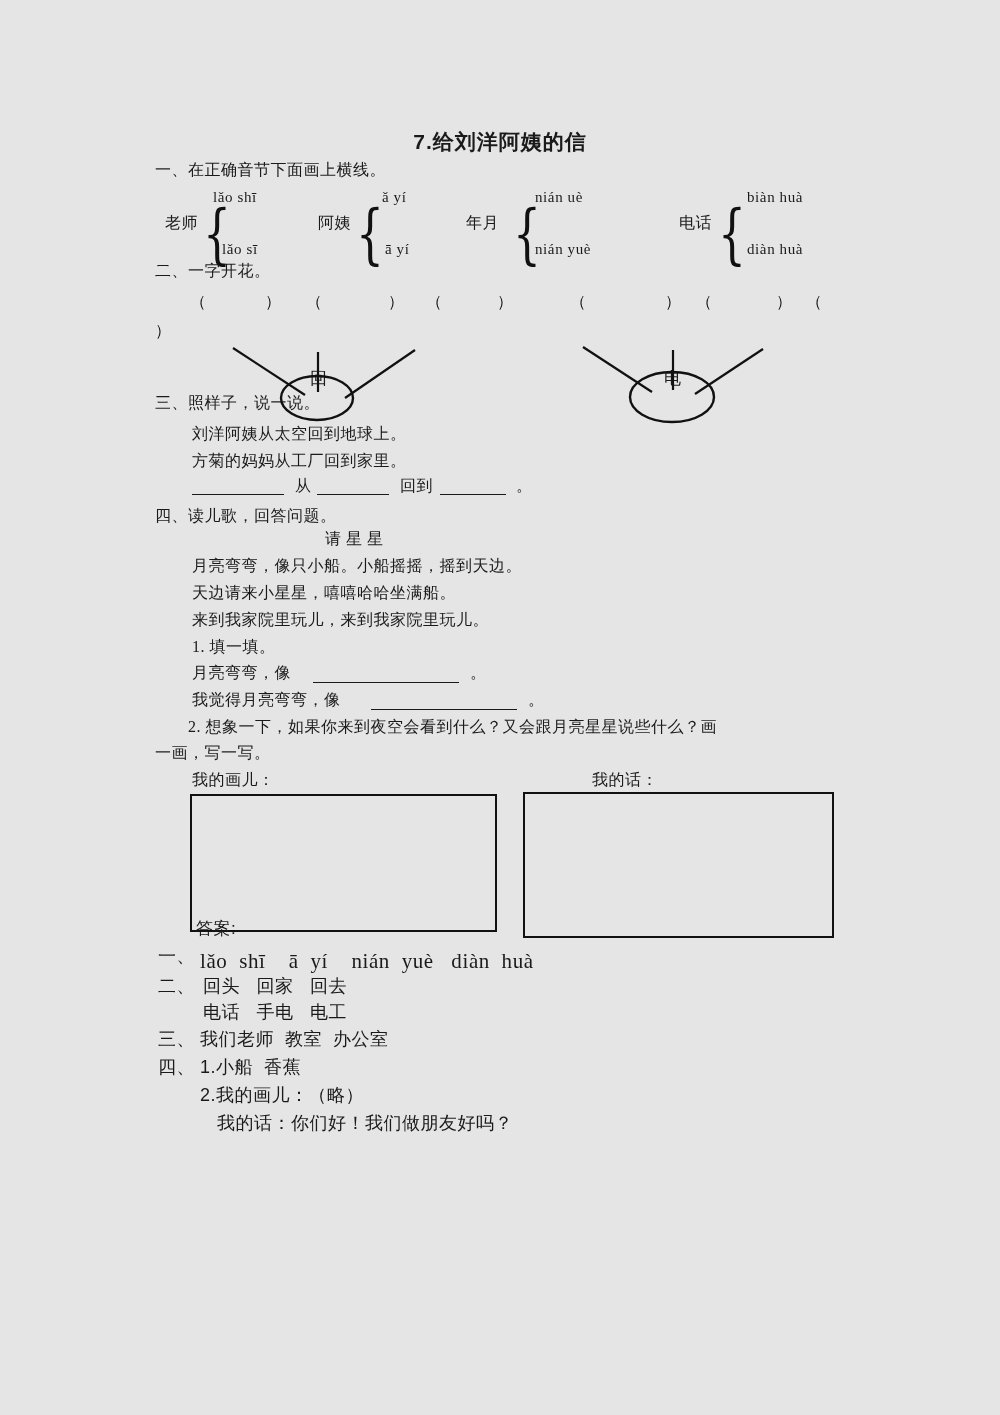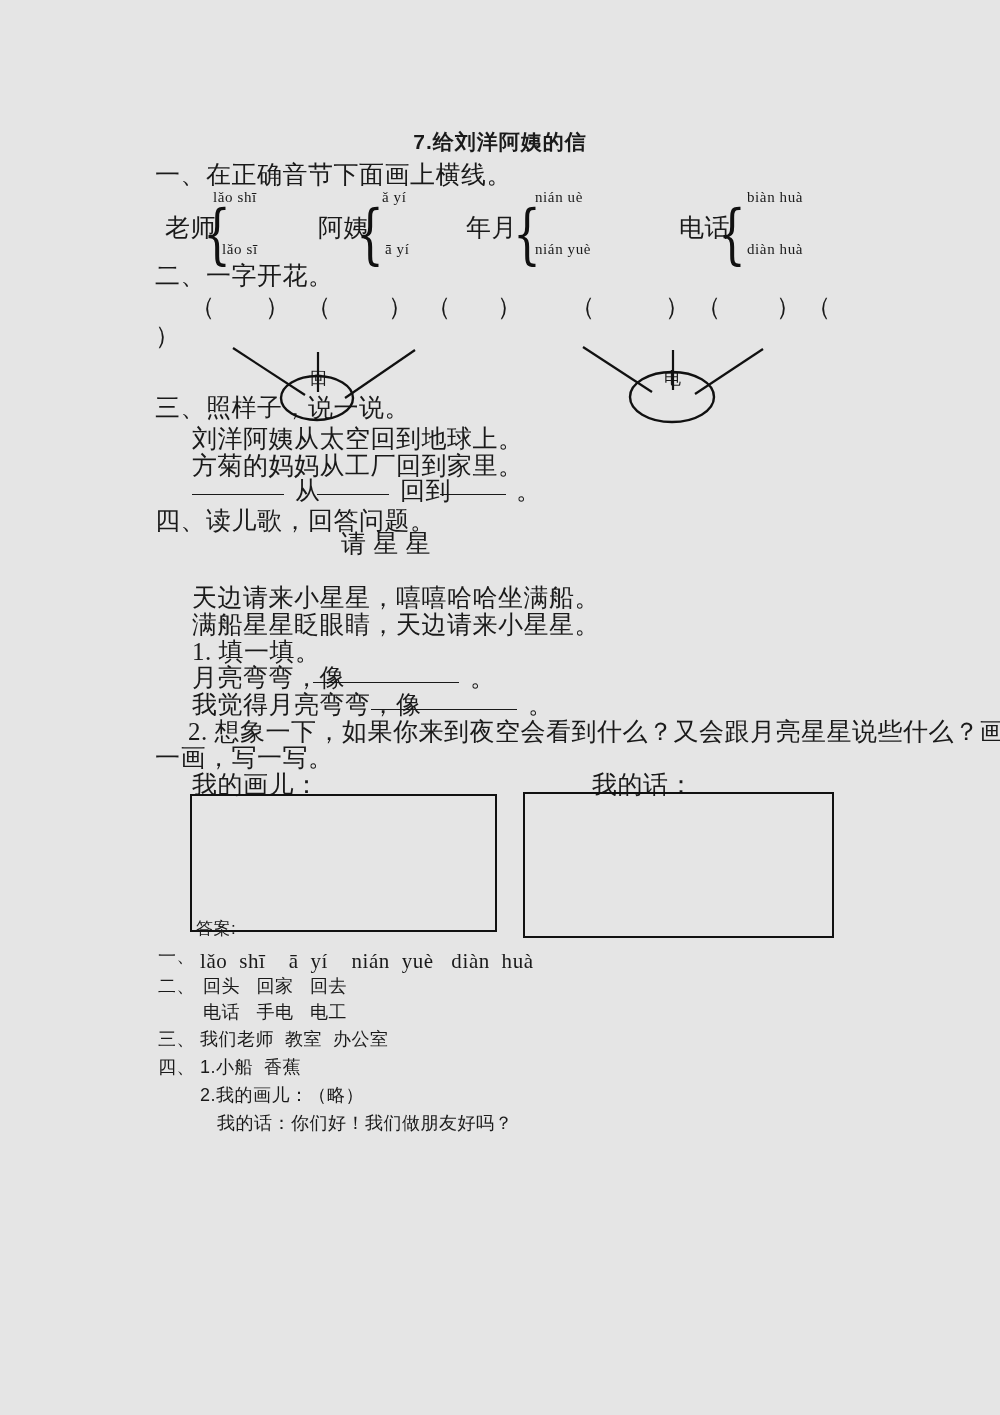--- a/index.html
+++ b/index.html
@@ -30,7 +30,7 @@
   }
   .cn {
     font-family: "Liberation Serif", "DejaVu Serif", serif;
-    font-size: 25px;
+    font-size: 16px;
     letter-spacing: 0.5px;
   }
   .py {

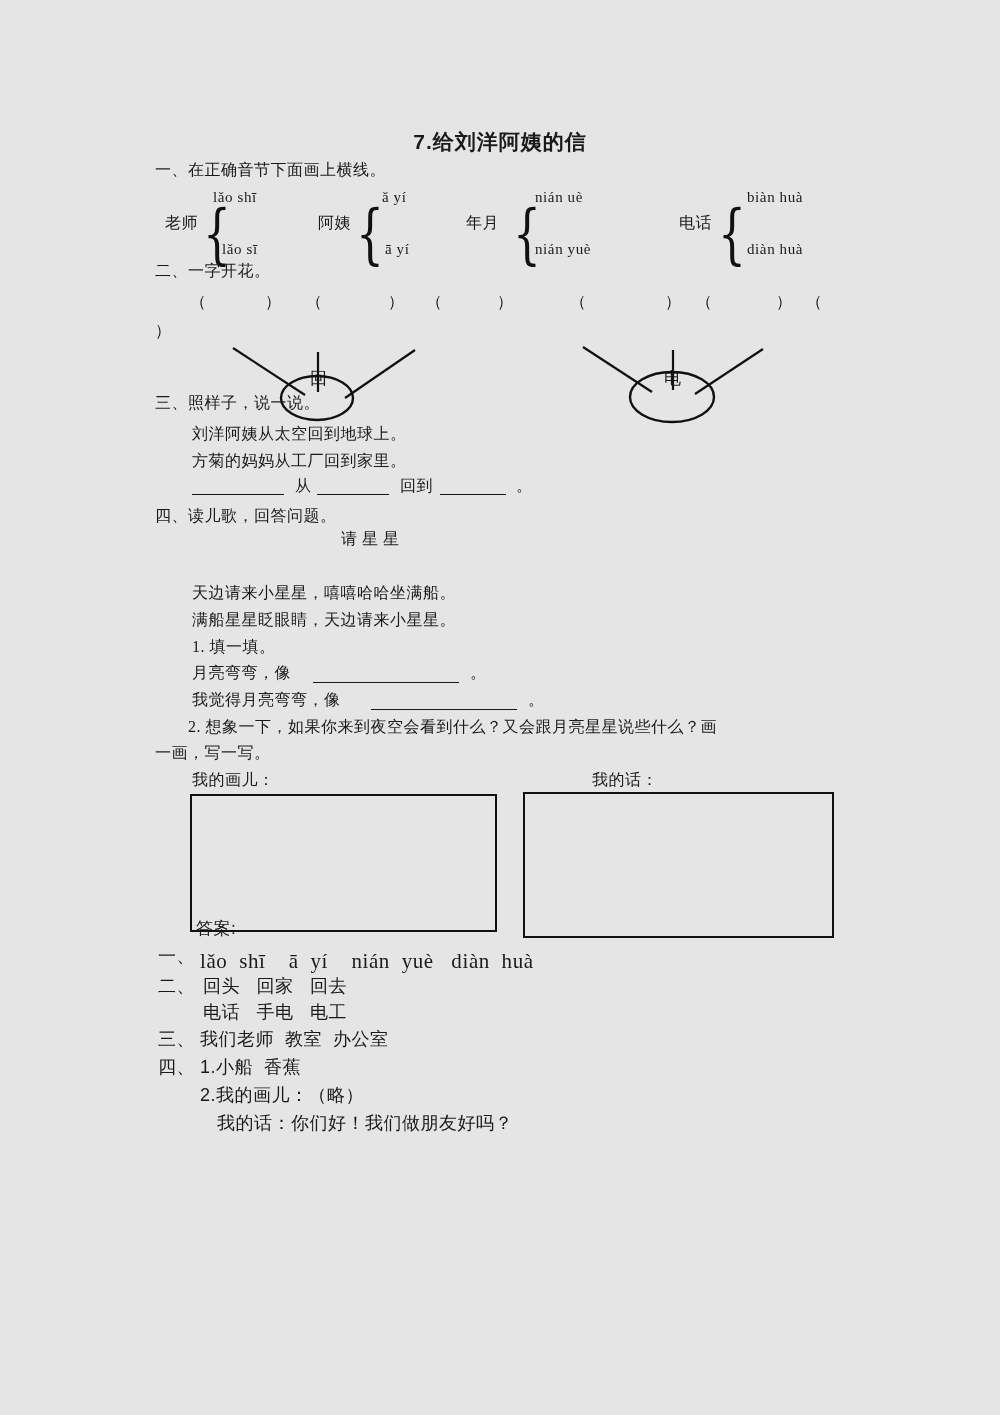--- a/index.html
+++ b/index.html
@@ -147,7 +147,7 @@
   <div class="t cn" style="left:516px; top:478px;">。</div>
 
   <div class="t cn" style="left:155px; top:508px;">四、读儿歌，回答问题。</div>
-  <div class="t cn" style="left:325px; top:531px;margin-left:16px;">请 星 星</div>
+  <div class="t cn" style="left:325px; top:531px;">请 星 星</div>
   <div class="t cn" style="left:192px; top:585px;">天边请来小星星，嘻嘻哈哈坐满船。</div>
   <div class="t cn" style="left:192px; top:612px;">满船星星眨眼睛，天边请来小星星。</div>
 

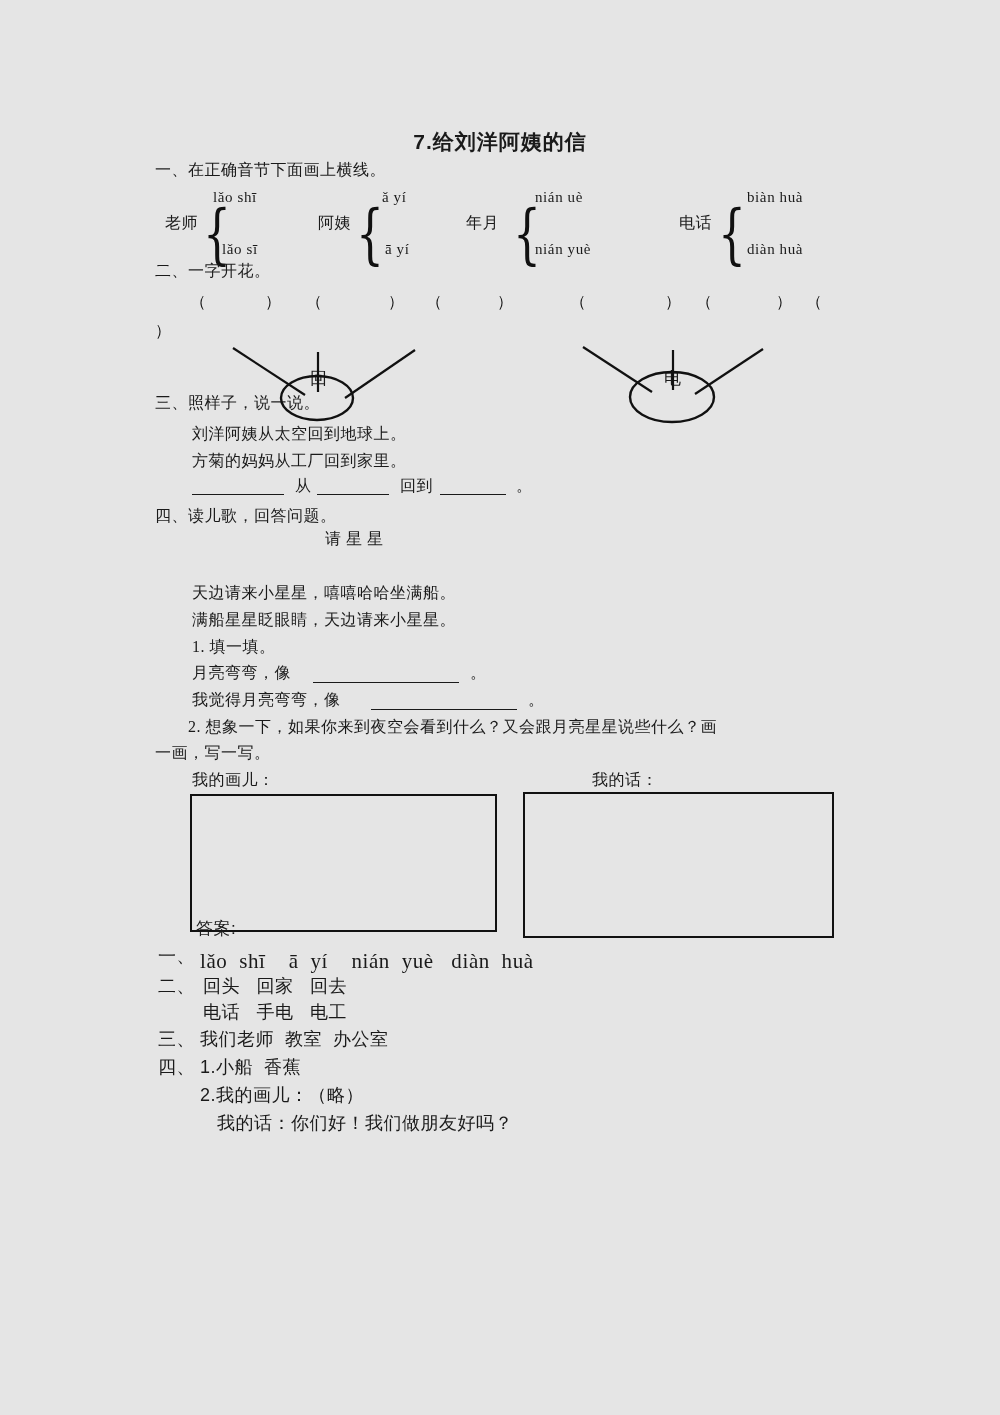--- a/index.html
+++ b/index.html
@@ -148,6 +148,7 @@
 
   <div class="t cn" style="left:155px; top:508px;">四、读儿歌，回答问题。</div>
   <div class="t cn" style="left:325px; top:531px;">请 星 星</div>
+  <div class="t cn" style="left:192px; top:558px;">月亮弯弯，像只小船。小船摇摇，摇到天边。</div>
   <div class="t cn" style="left:192px; top:585px;">天边请来小星星，嘻嘻哈哈坐满船。</div>
   <div class="t cn" style="left:192px; top:612px;">满船星星眨眼睛，天边请来小星星。</div>
 

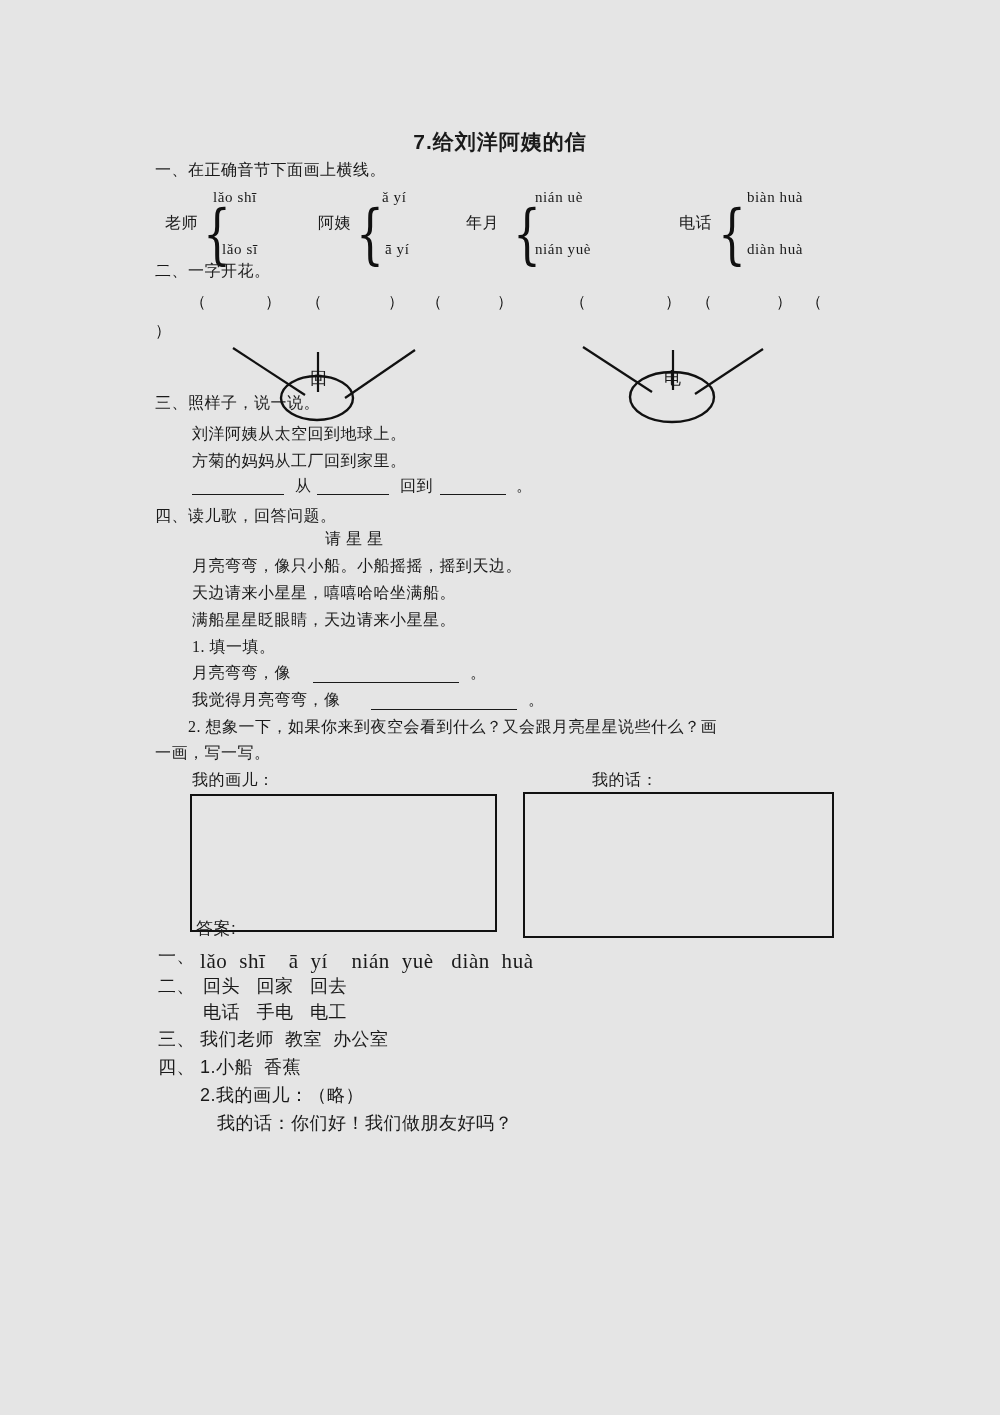--- a/index.html
+++ b/index.html
@@ -150,7 +150,7 @@
   <div class="t cn" style="left:325px; top:531px;">请 星 星</div>
   <div class="t cn" style="left:192px; top:558px;">月亮弯弯，像只小船。小船摇摇，摇到天边。</div>
   <div class="t cn" style="left:192px; top:585px;">天边请来小星星，嘻嘻哈哈坐满船。</div>
-  <div class="t cn" style="left:192px; top:612px;">满船星星眨眼睛，天边请来小星星。</div>
+  <div class="t cn" style="left:192px; top:612px;">来到我家院里玩儿，来到我家院里玩儿。</div>
 
   <div class="t cn" style="left:192px; top:639px;">1. 填一填。</div>
 

